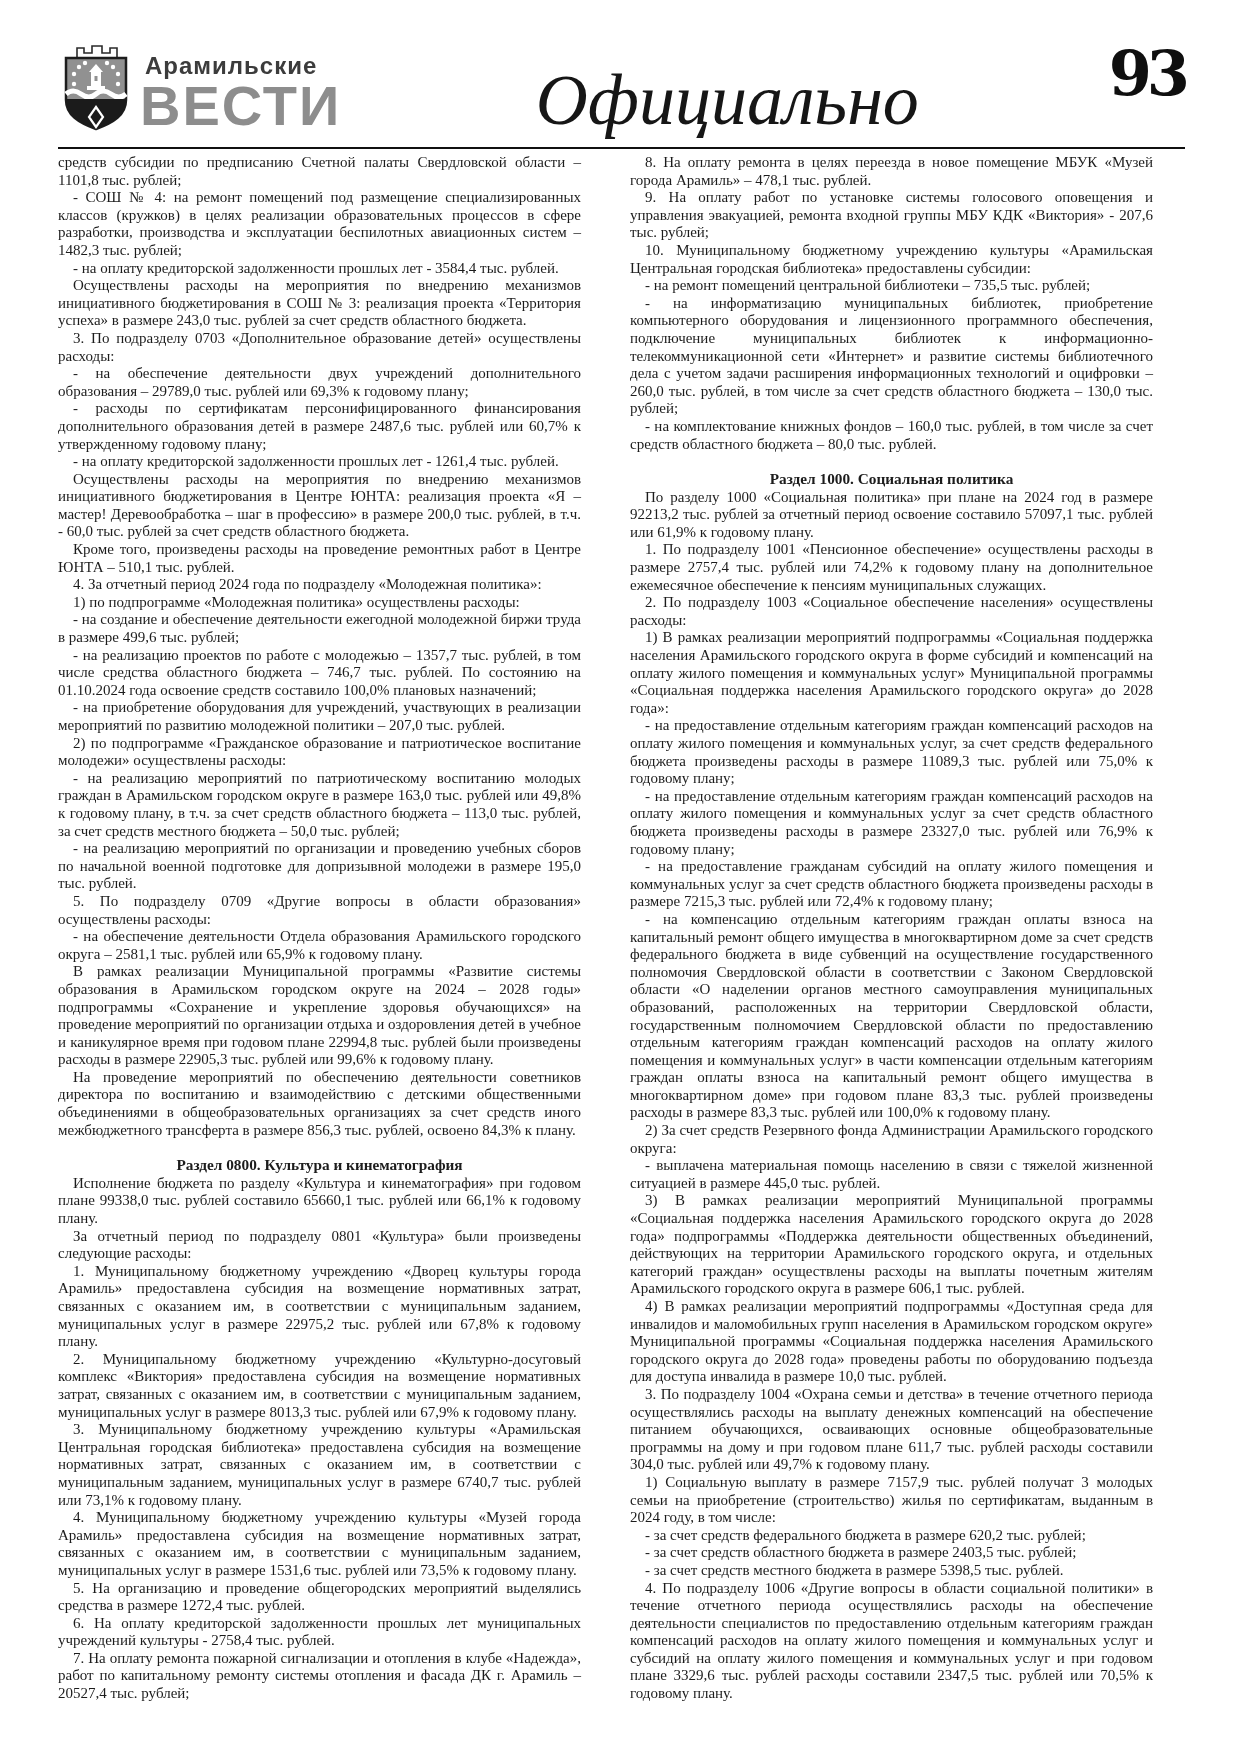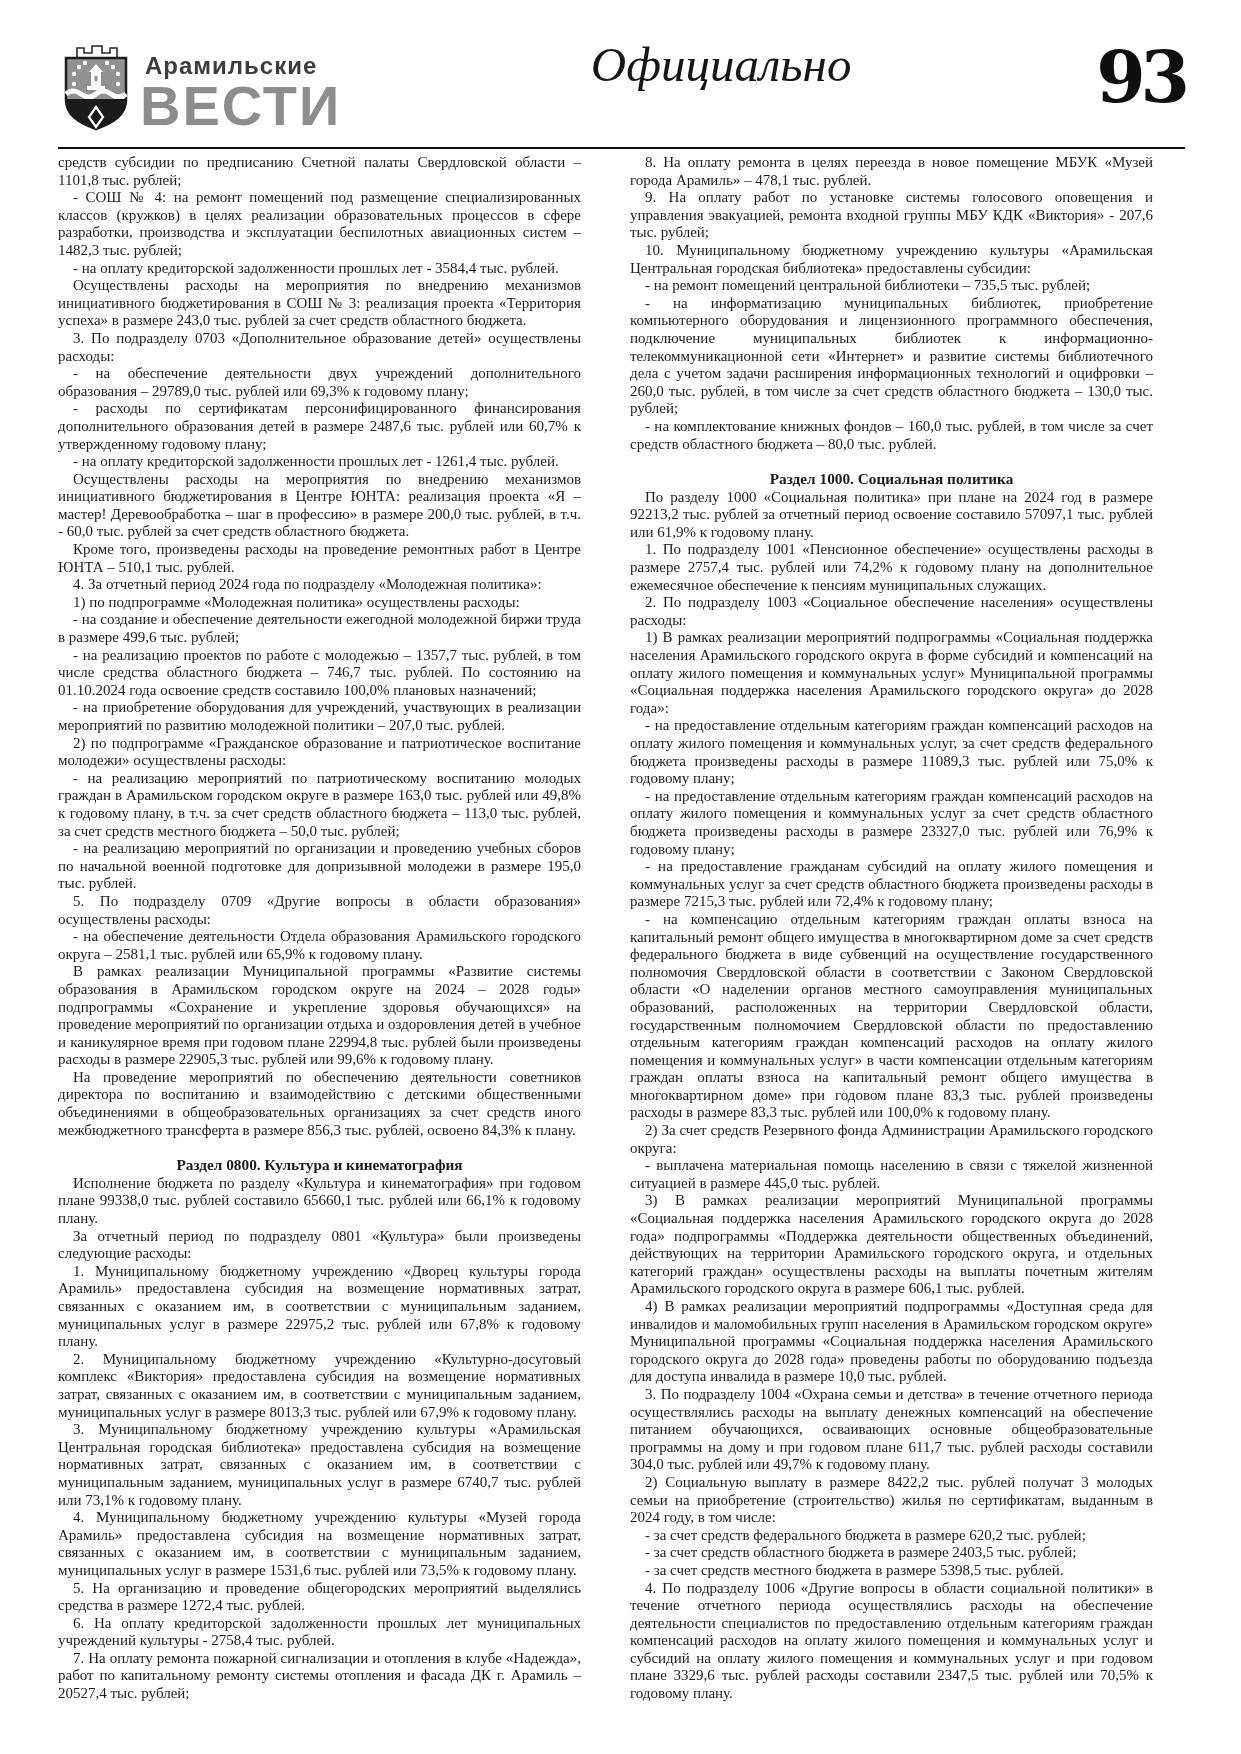--- a/index.html
+++ b/index.html
@@ -26,7 +26,8 @@
   .section-title {
     flex: 1; text-align: center;
     font-style: italic; font-weight: 500;
-    font-size: 49px; line-height: 1;
+    font-size: 72px; line-height: 1;
+    margin-top: 24px;
     color: #161616;
     font-family: "Liberation Serif", serif;
   }

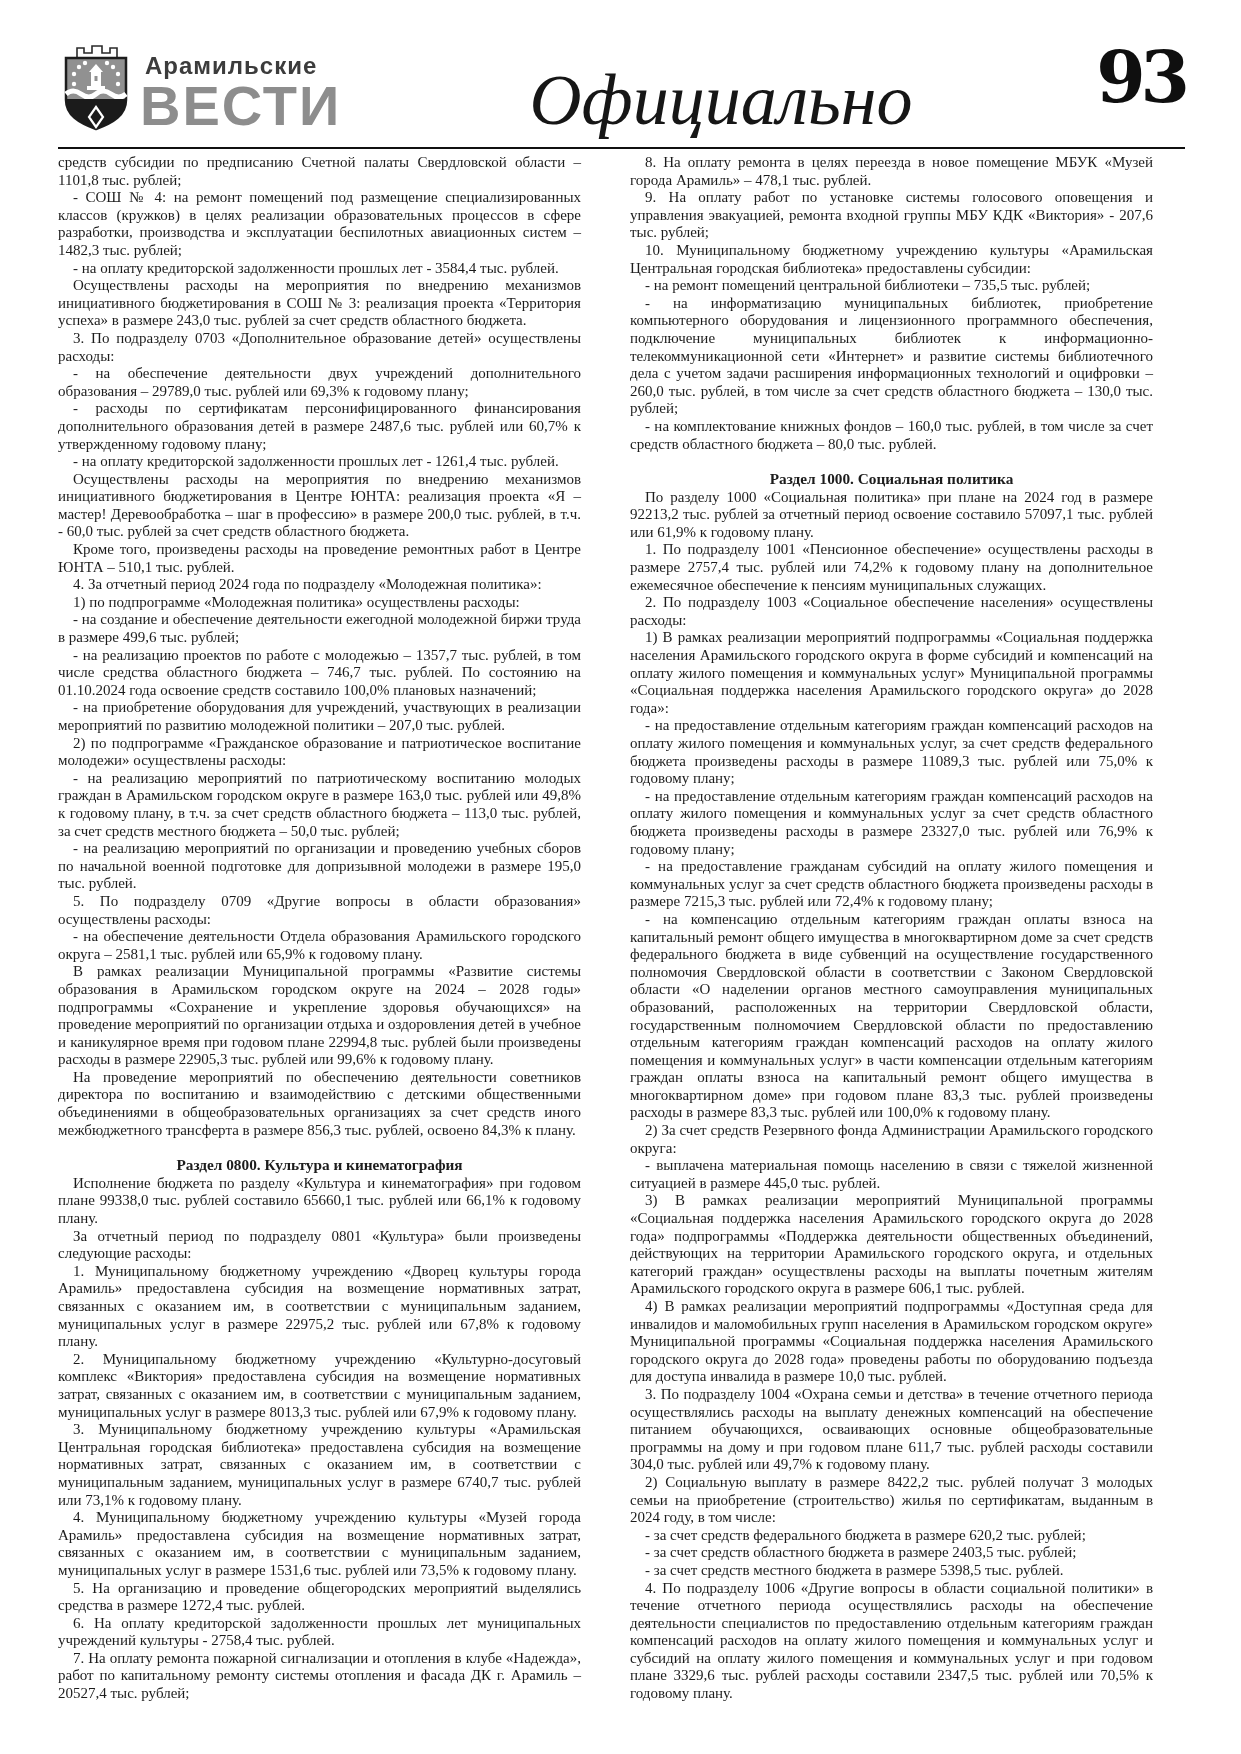--- a/index.html
+++ b/index.html
@@ -41,7 +41,7 @@
     flex: 0 0 auto;
     font-family: "DejaVu Serif", serif;
     font-weight: bold;
-    font-size: 71px; line-height: 0.84;
+    font-size: 62px; line-height: 0.84;
     letter-spacing: -5px;
     color: #0f0f0f;
     margin-top: 8px;

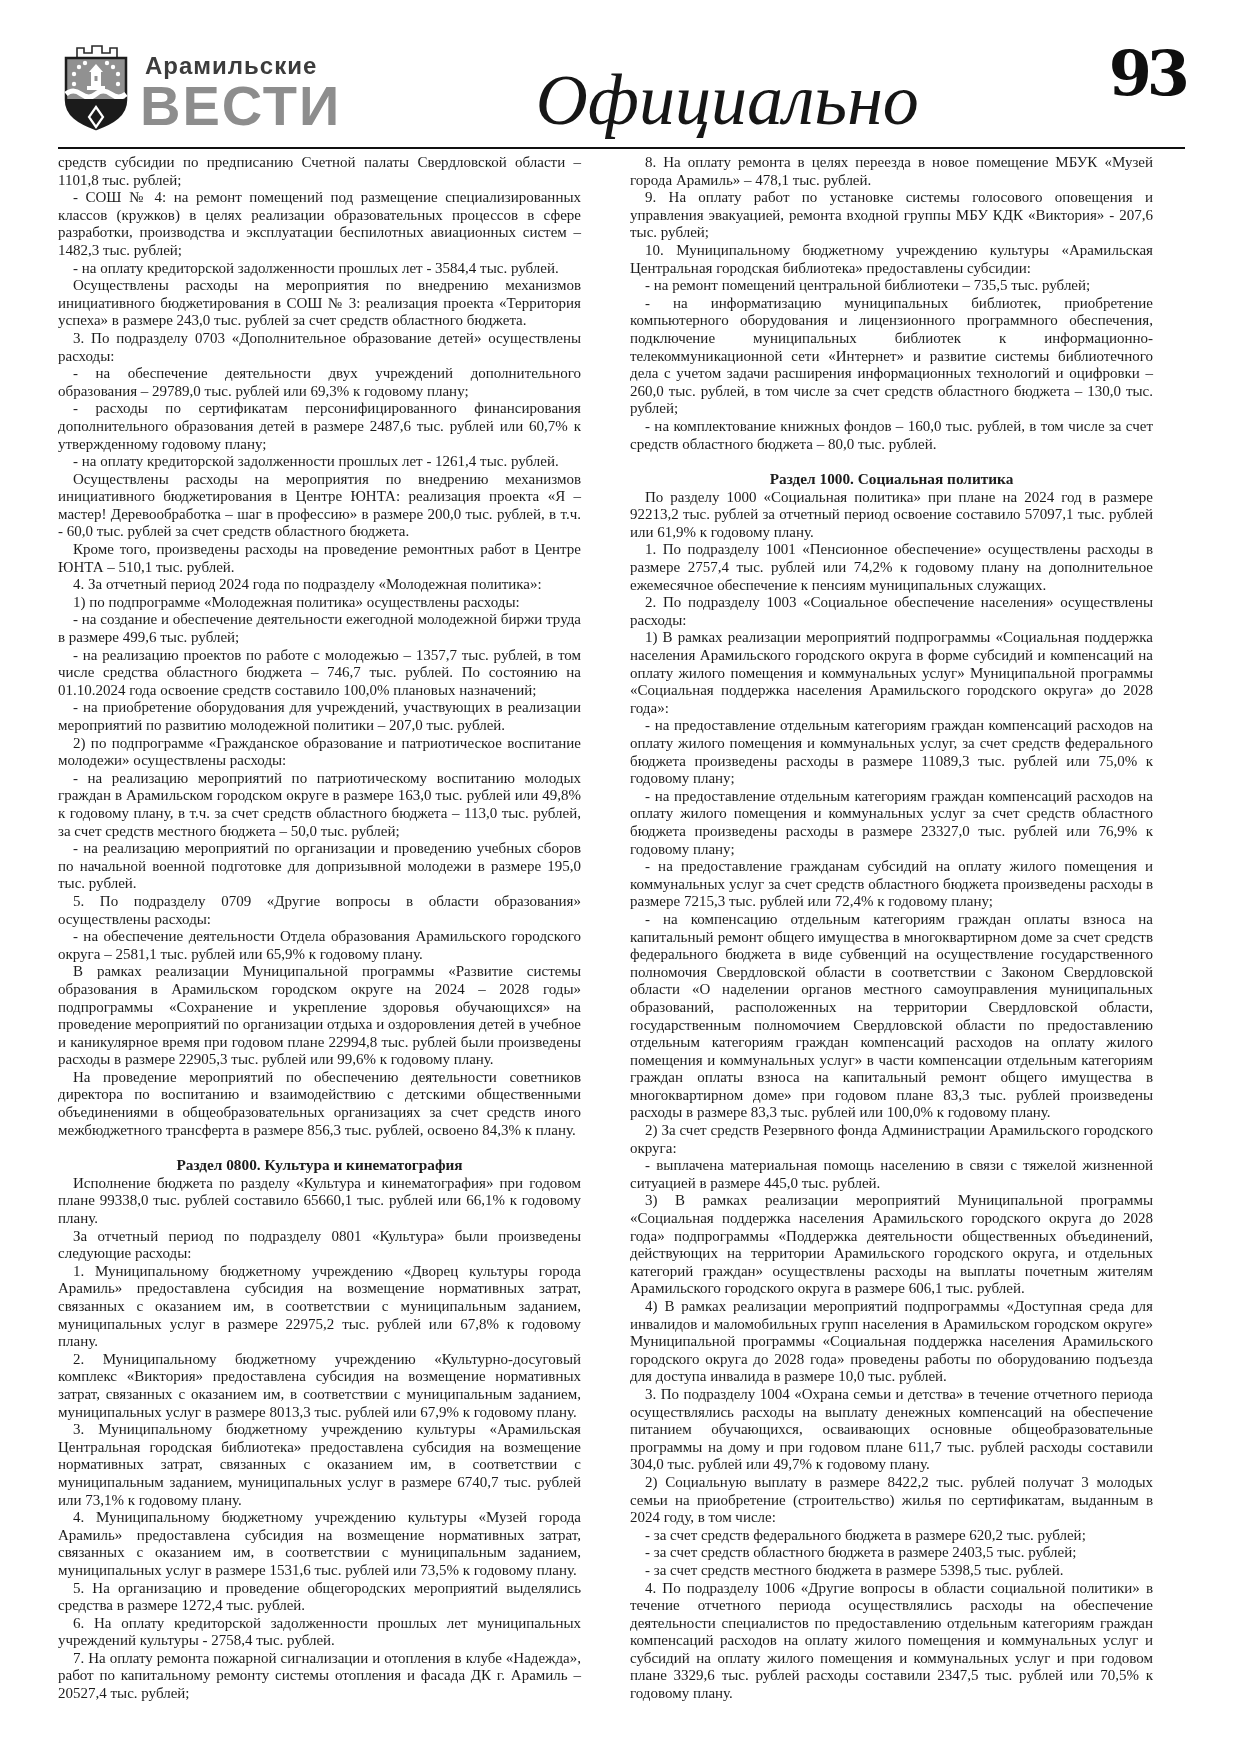--- a/index.html
+++ b/index.html
@@ -161,7 +161,7 @@
         <p class="body">3) В рамках реализации мероприятий Муниципальной программы «Социальная поддержка населения Арамильского городского округа до 2028 года» подпрограммы «Поддержка деятельности общественных объединений, действующих на территории Арамильского городского округа, и отдельных категорий граждан» осуществлены расходы на выплаты почетным жителям Арамильского городского округа в размере 606,1 тыс. рублей.</p>
         <p class="body">4) В рамках реализации мероприятий подпрограммы «Доступная среда для инвалидов и маломобильных групп населения в Арамильском городском округе» Муниципальной программы «Социальная поддержка населения Арамильского городского округа до 2028 года» проведены работы по оборудованию подъезда для доступа инвалида в размере 10,0 тыс. рублей.</p>
         <p class="body">3. По подразделу 1004 «Охрана семьи и детства» в течение отчетного периода осуществлялись расходы на выплату денежных компенсаций на обеспечение питанием обучающихся, осваивающих основные общеобразовательные программы на дому и при годовом плане 611,7 тыс. рублей расходы составили 304,0 тыс. рублей или 49,7% к годовому плану.</p>
-        <p class="body">2) Социальную выплату в размере 8422,2 тыс. рублей получат 3 молодых семьи на приобретение (строительство) жилья по сертификатам, выданным в 2024 году, в том числе:</p>
+        <p class="body">1) Социальную выплату в размере 7157,9 тыс. рублей получат 3 молодых семьи на приобретение (строительство) жилья по сертификатам, выданным в 2024 году, в том числе:</p>
         <p class="body">- за счет средств федерального бюджета в размере 620,2 тыс. рублей;</p>
         <p class="body">- за счет средств областного бюджета в размере 2403,5 тыс. рублей;</p>
         <p class="body">- за счет средств местного бюджета в размере 5398,5 тыс. рублей.</p>

